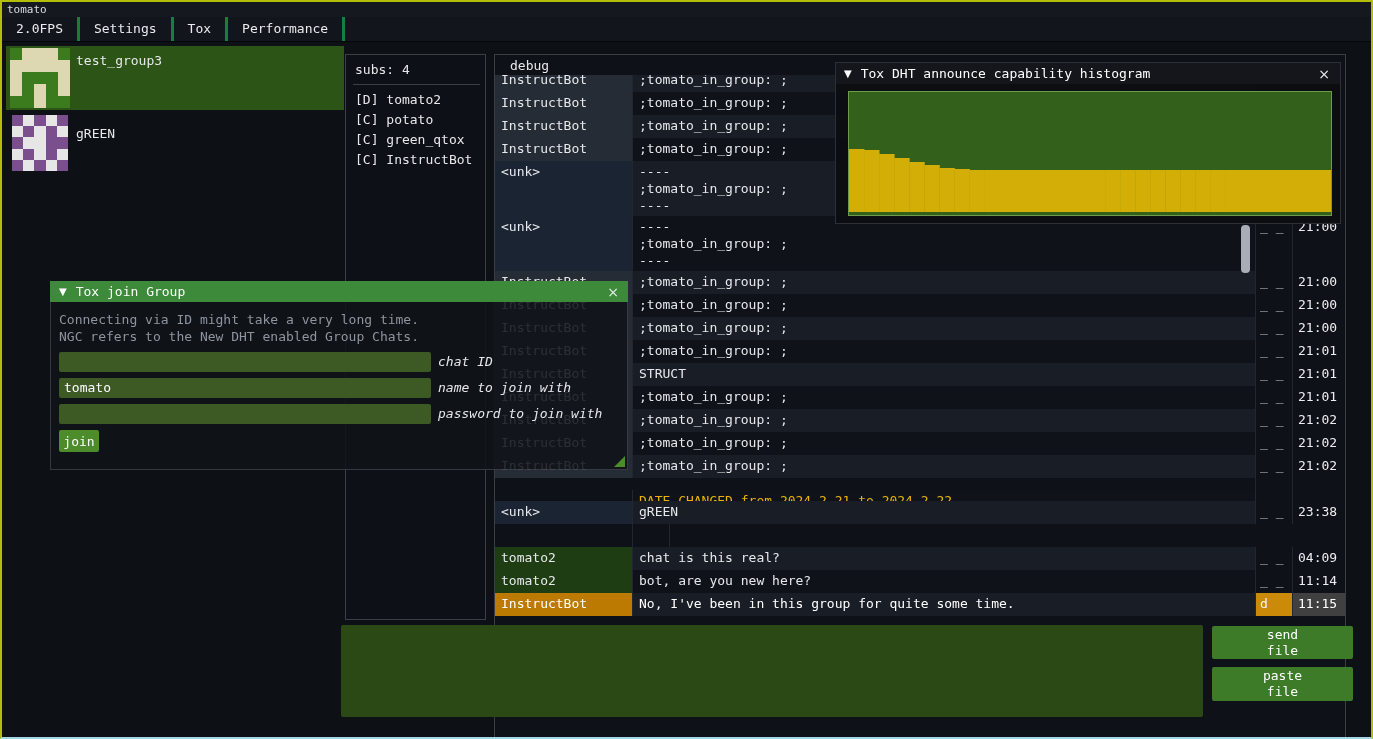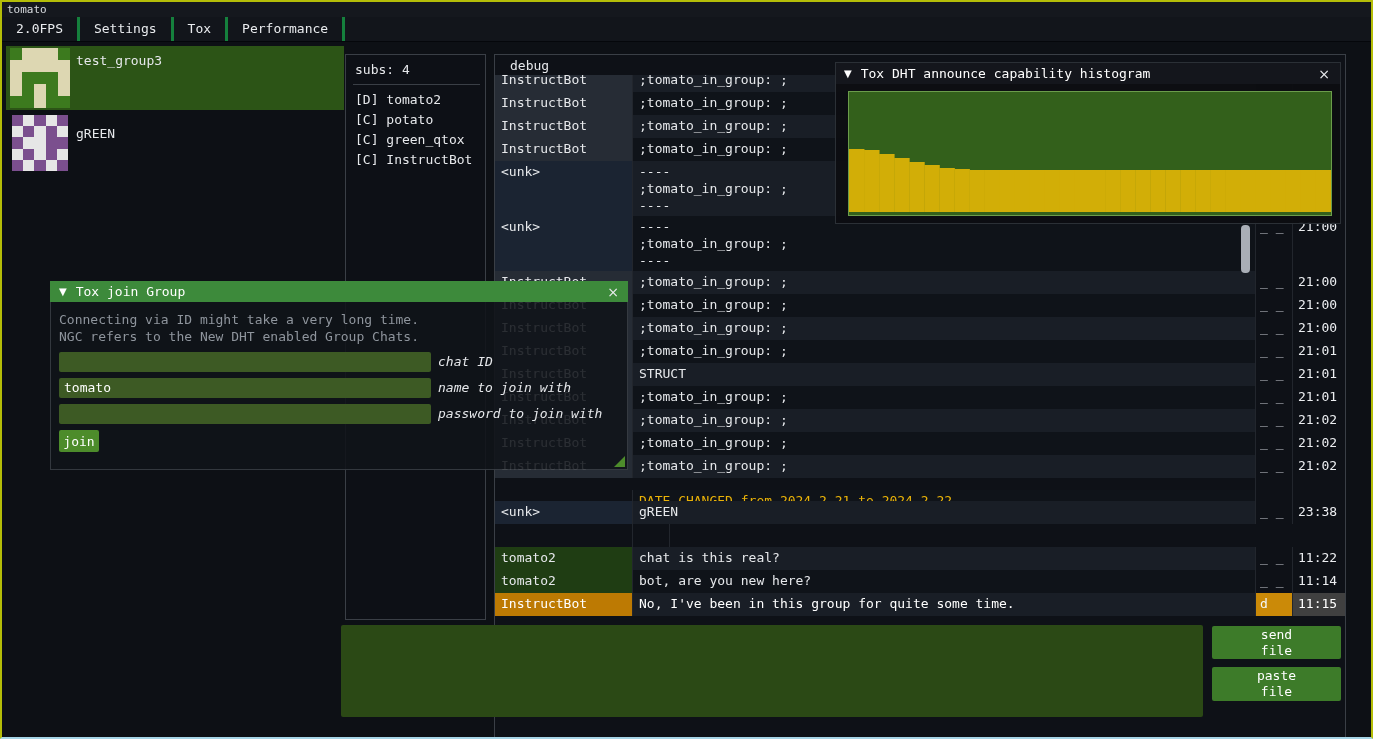--- a/index.html
+++ b/index.html
@@ -283,7 +283,7 @@
         <div class="c-name">tomato2</div>
         <div class="c-msg">chat is this real?</div>
         <div class="c-flags">_ _</div>
-        <div class="c-time">11:22</div>
+        <div class="c-time">04:09</div>
       </div>
       <div class="crow t-tomato2 odd">
         <div class="c-name">tomato2</div>

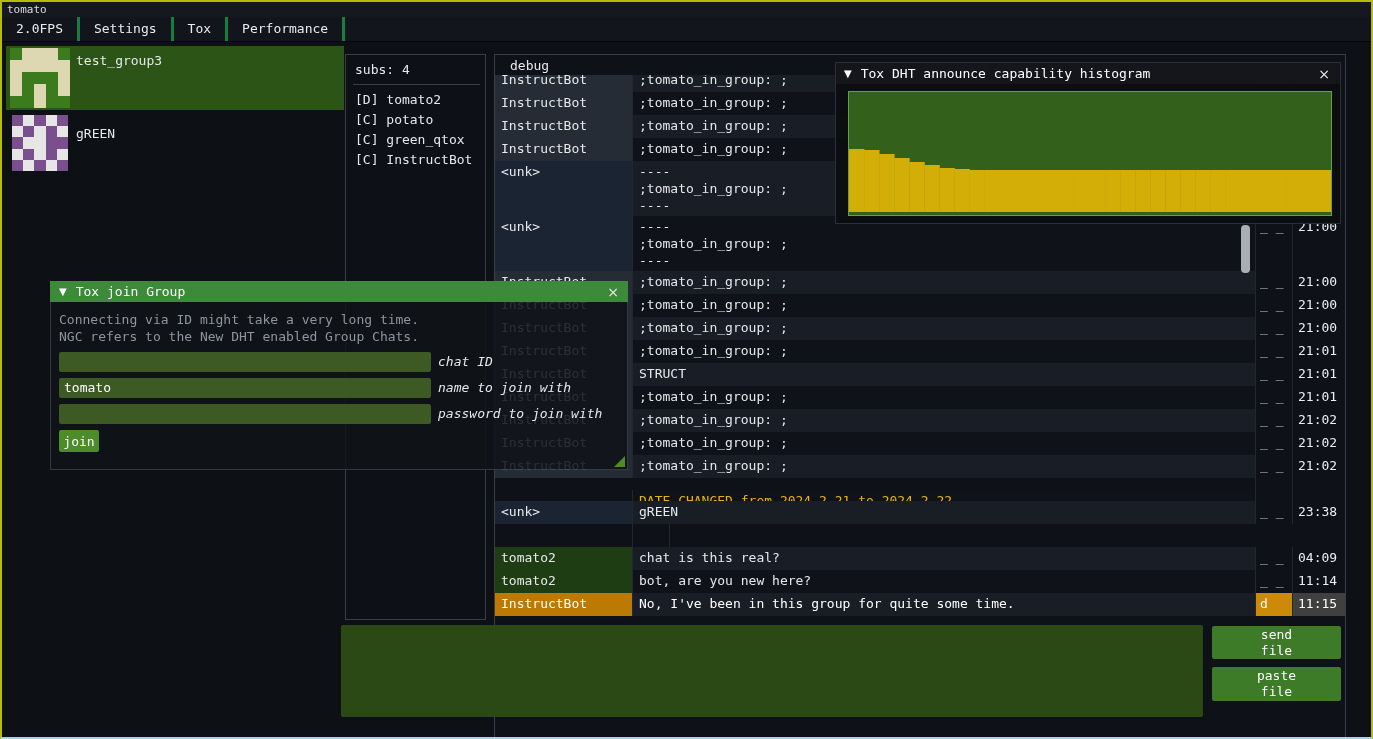--- a/index.html
+++ b/index.html
@@ -49,7 +49,7 @@
 
   
   .composer{position:absolute;left:341px;top:625px;width:862px;height:92px;background:#2b4915;border-radius:2px;}
-  .fbtn{position:absolute;left:1212px;width:129px;background:#3d7b29;border-radius:2px;color:#fff;
+  .fbtn{position:absolute;left:1212px;width:141px;background:#3d7b29;border-radius:2px;color:#fff;
         display:flex;align-items:center;justify-content:center;text-align:center;white-space:pre-line;line-height:16px;}
   .fbtn.send{top:626px;height:33px;}
   .fbtn.paste{top:667px;height:34px;}

